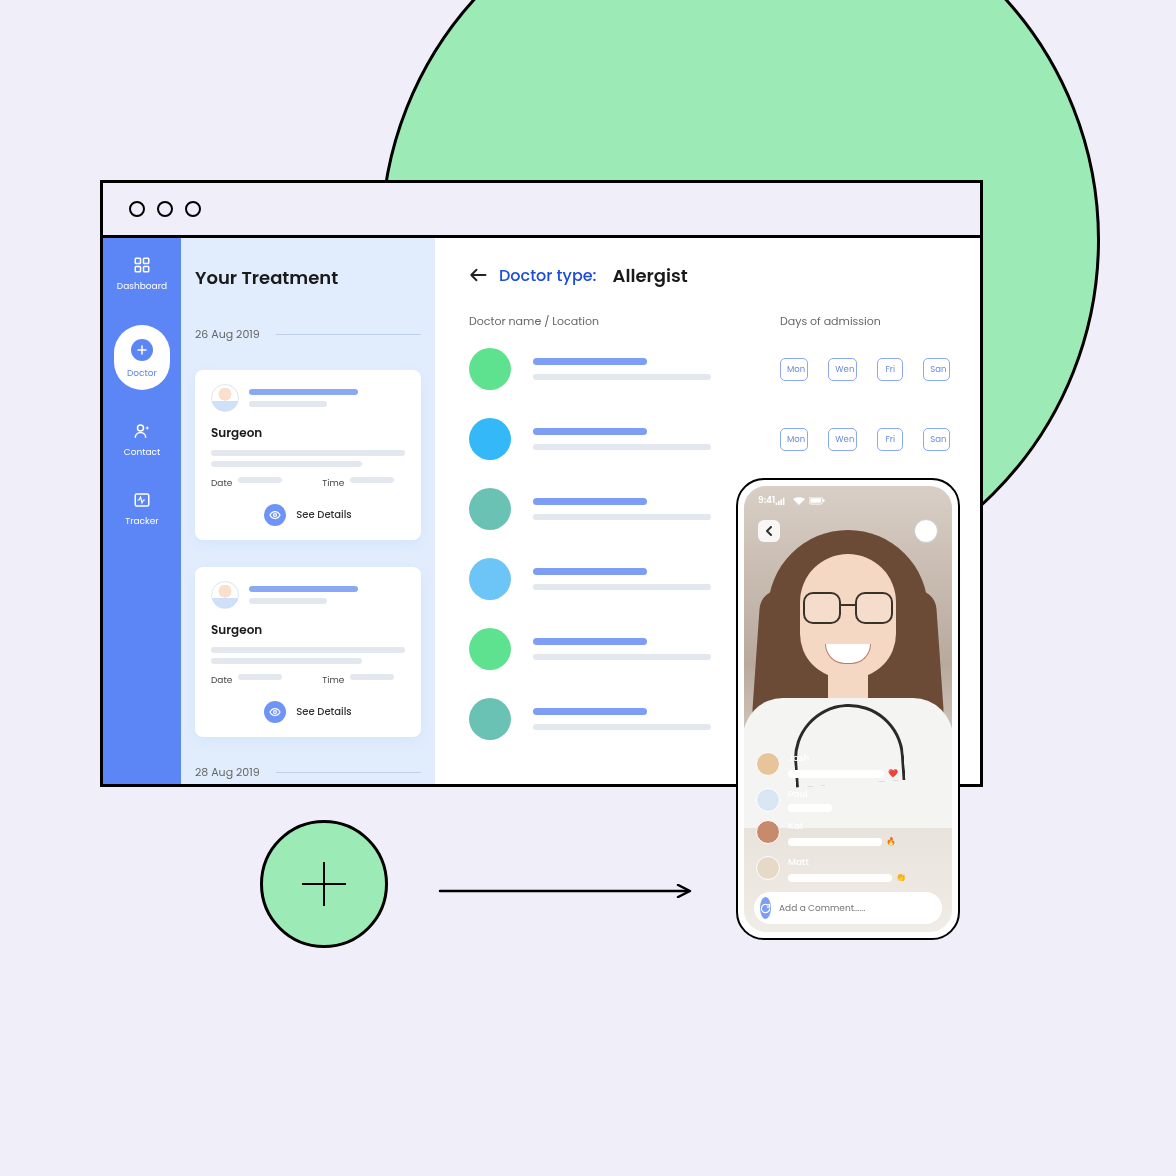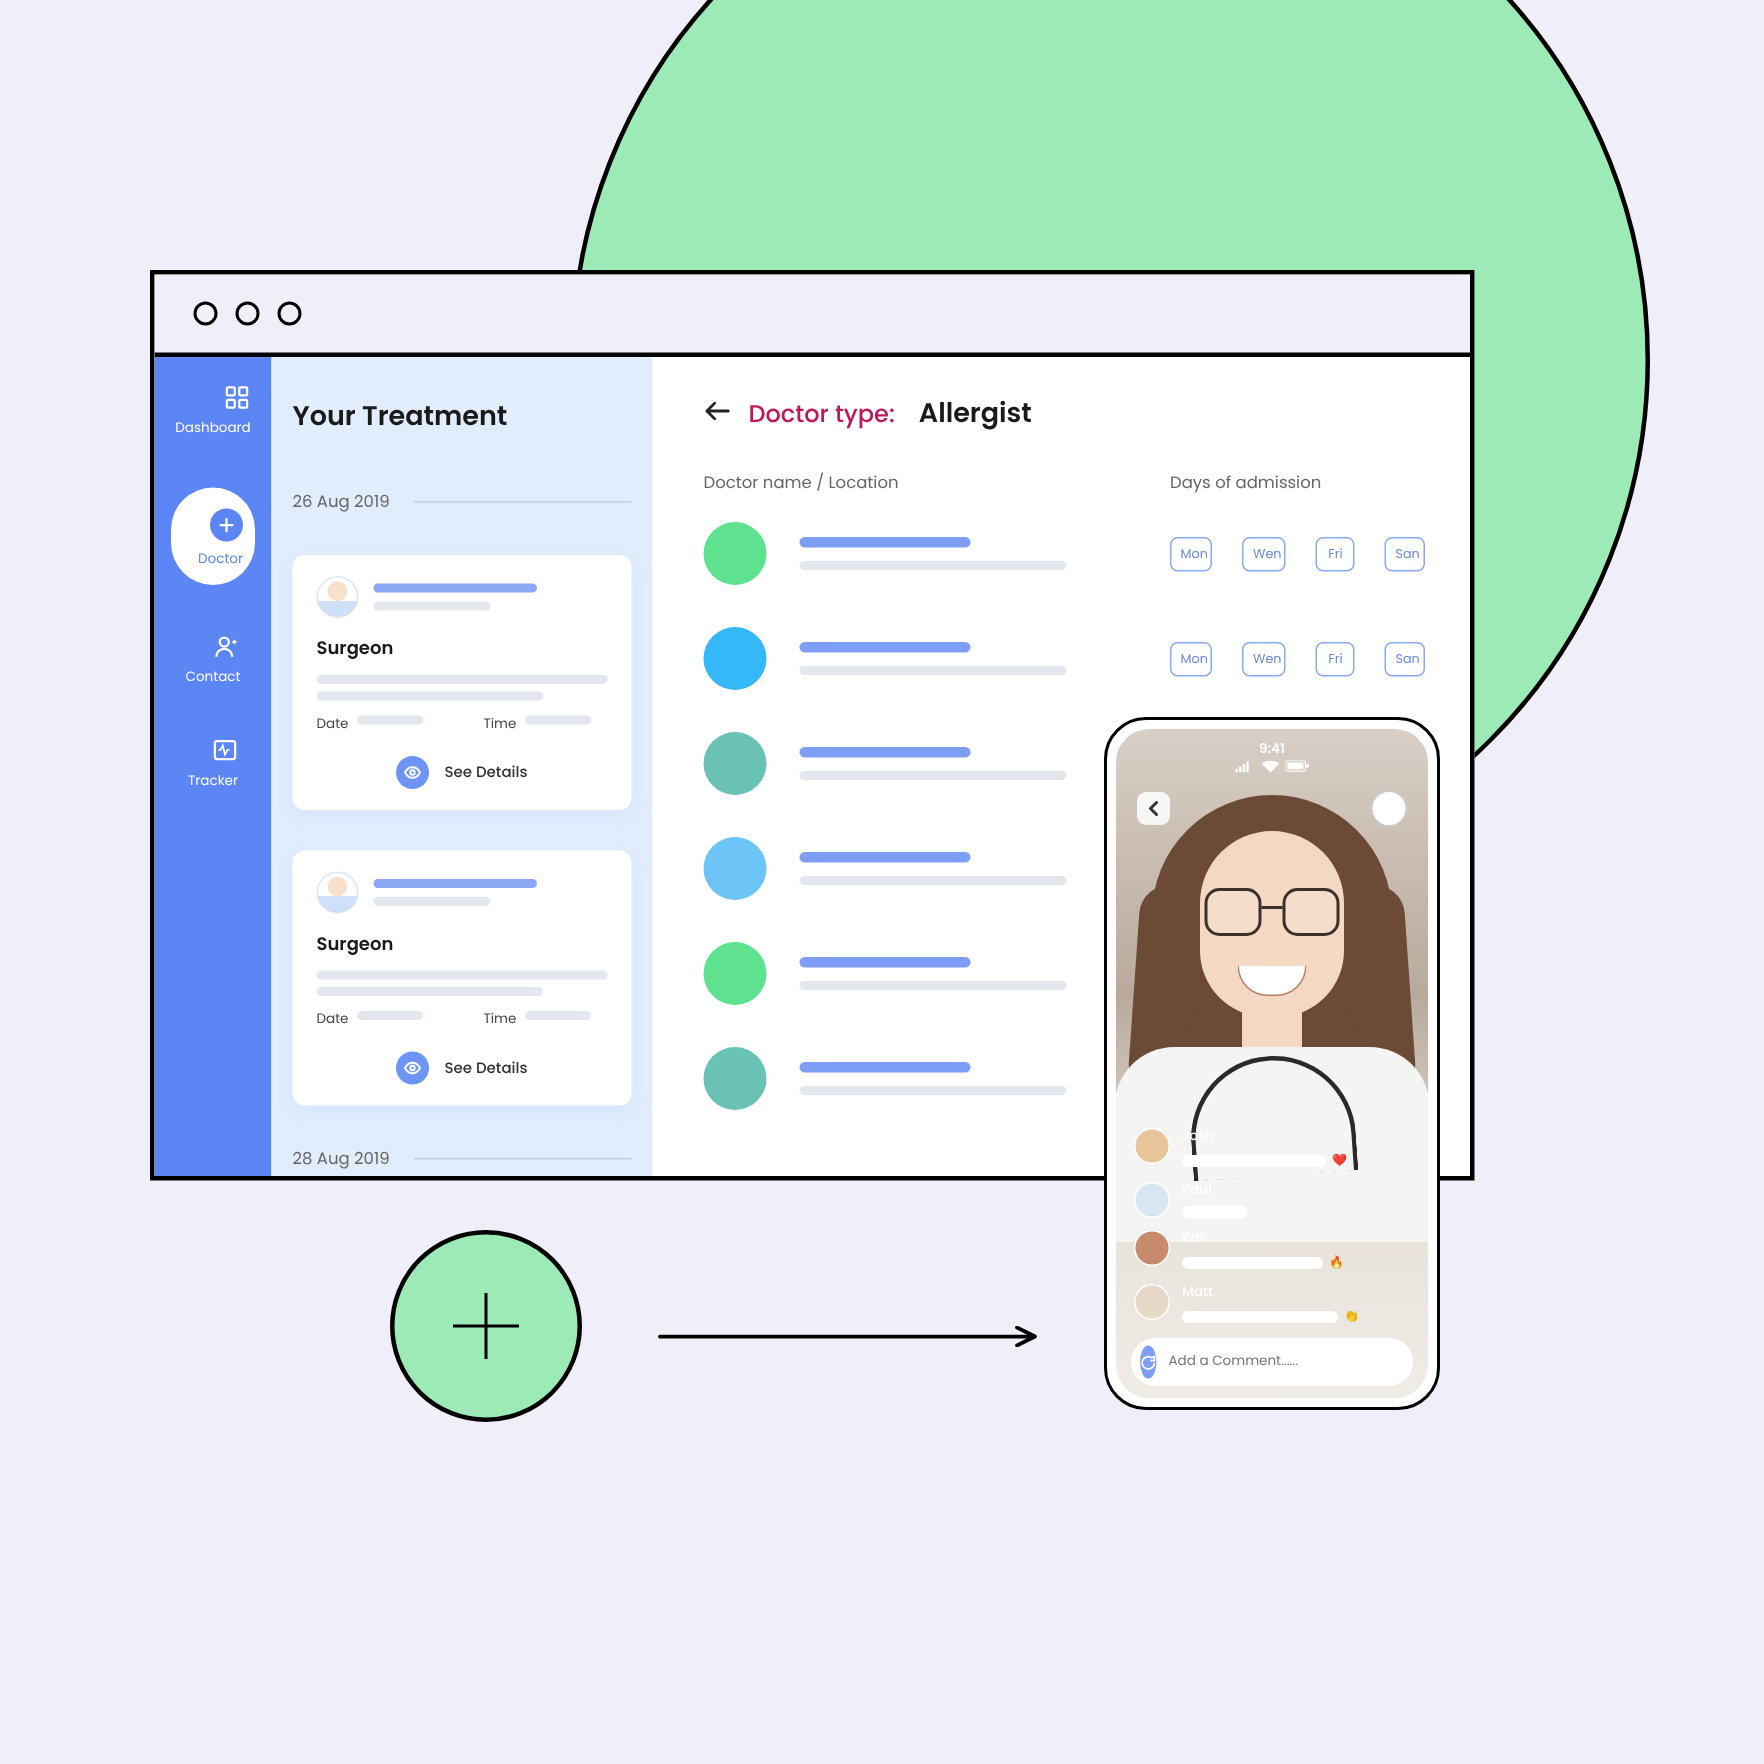--- a/index.html
+++ b/index.html
@@ -13,7 +13,7 @@
 
   .app { display: flex; height: 549px; }
   .sidebar { width: 78px; background: #5c86f6; display: flex; flex-direction: column; align-items: center; padding-top: 18px; gap: 32px; }
-  .nav-item { display: flex; flex-direction: column; align-items: flex-end; gap: 6px; color: #fff; cursor: pointer; position: relative; }
+  .nav-item { display: flex; flex-direction: column; align-items: center; gap: 6px; color: #fff; cursor: pointer; position: relative; }
   .nav-item.active { background: #fff; color: #5c86f6; border-radius: 30px; padding: 14px 8px 10px; width: 56px; }
   .nav-item.active .nav-label { color: #5c86f6; }
   .nav-item.active .add-circle { width: 22px; height: 22px; border-radius: 50%; background: #5c86f6; display: flex; align-items: center; justify-content: center; color: #fff; font-size: 14px; font-weight: 300; }

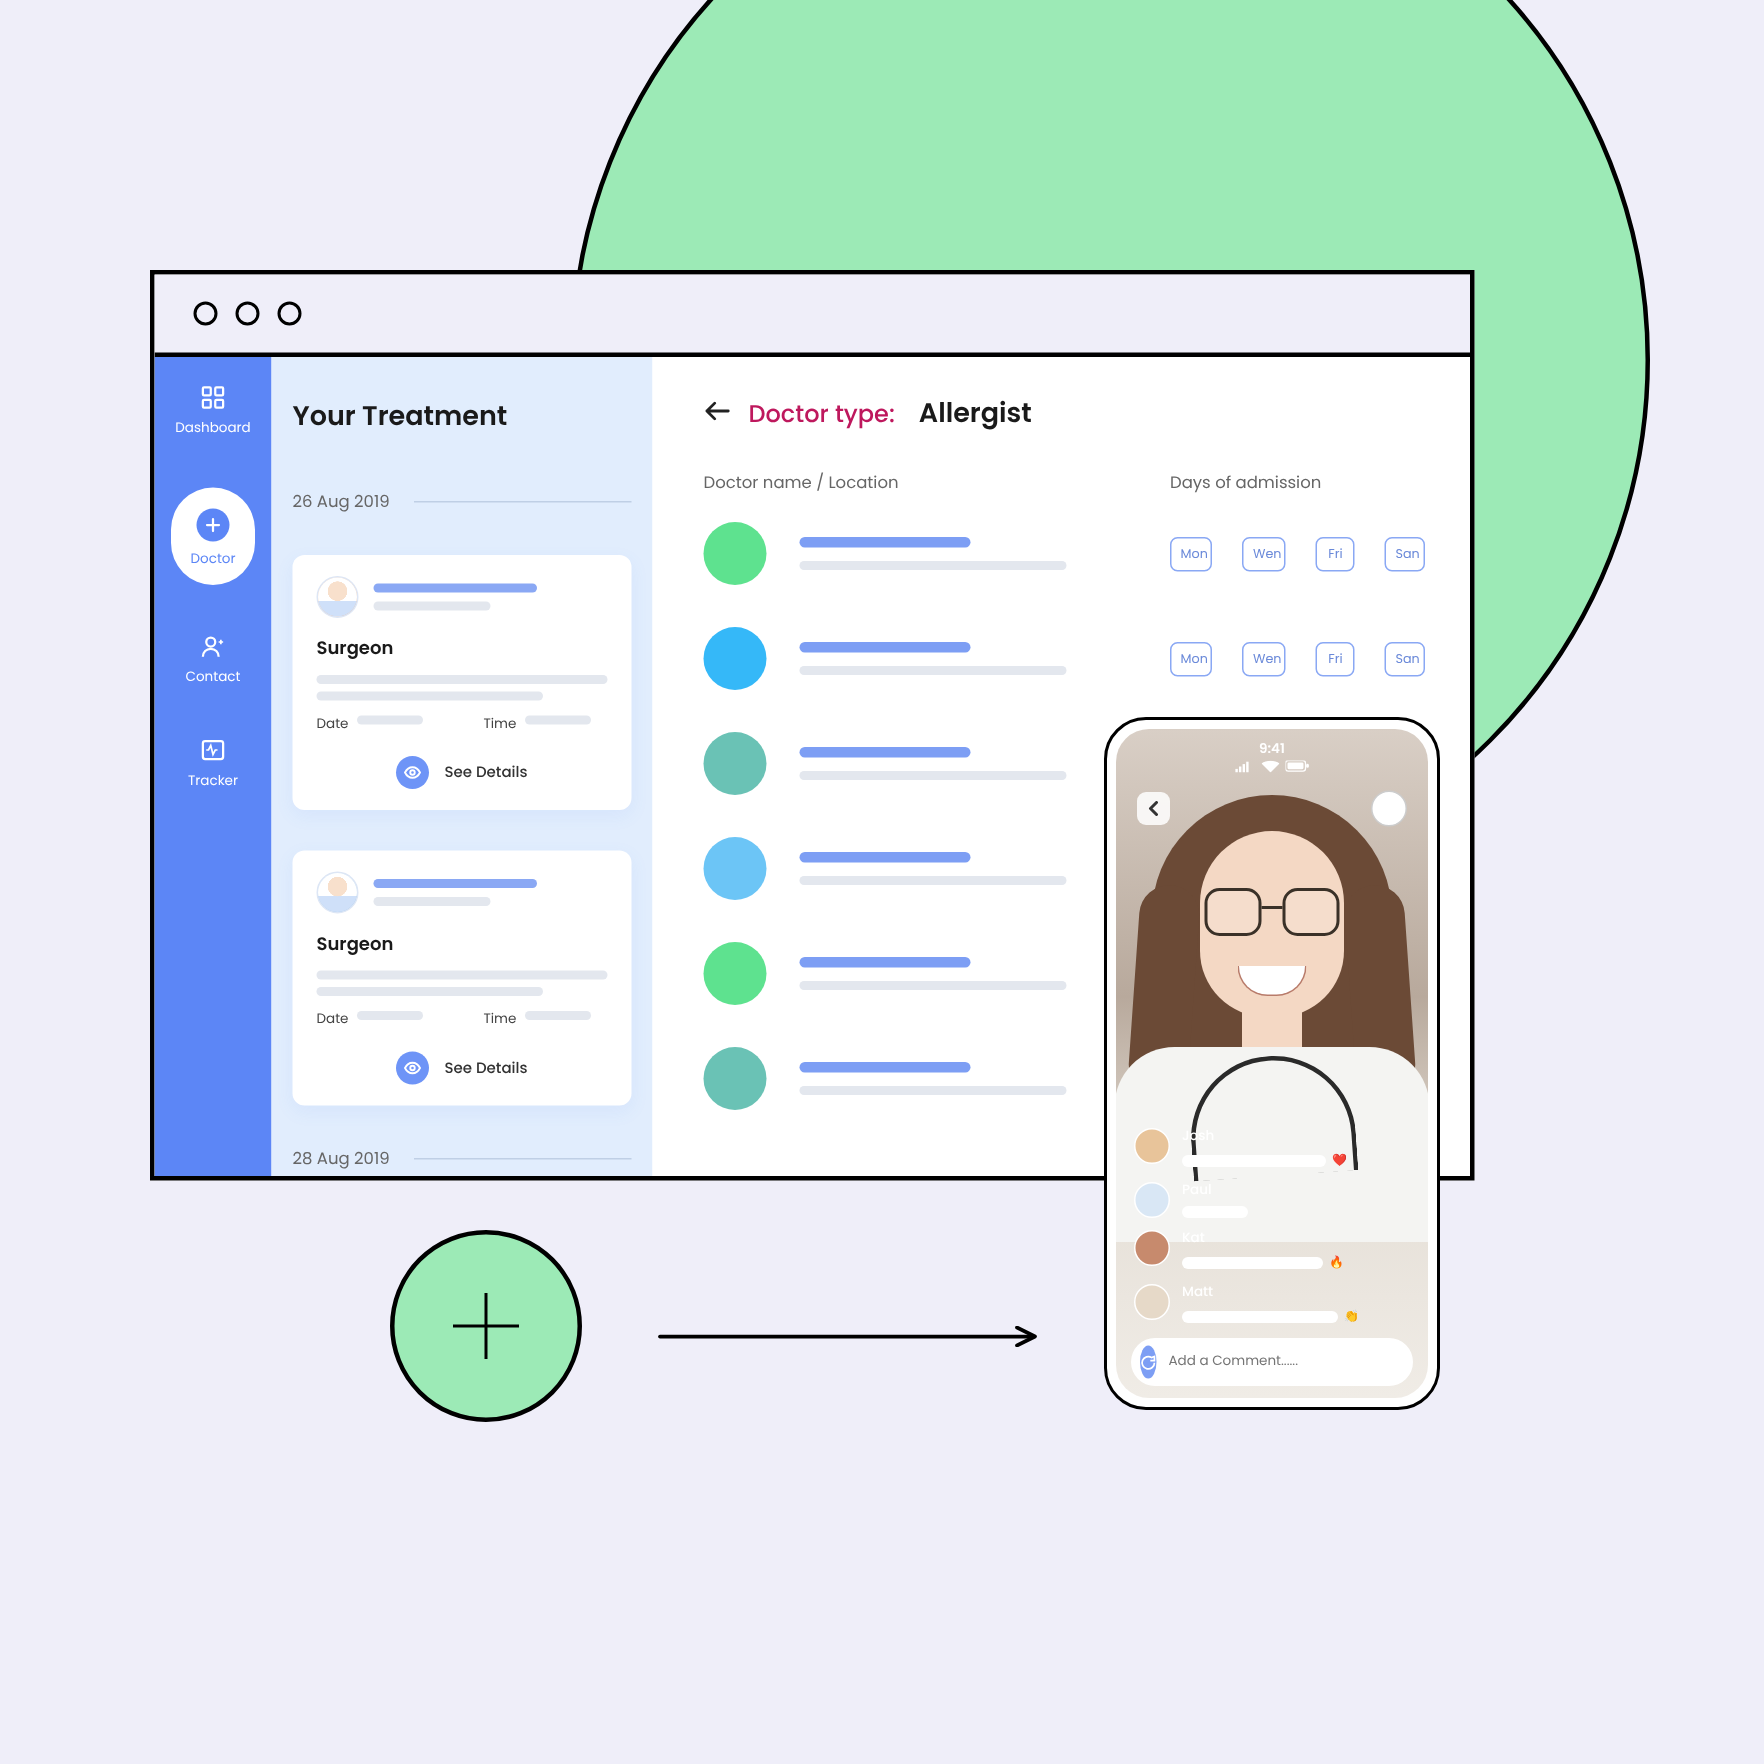--- a/index.html
+++ b/index.html
@@ -49,7 +49,7 @@
   .main { flex: 1; padding: 24px 30px 0 34px; background: #fff; }
   .main-head { display: flex; align-items: center; gap: 12px; margin-bottom: 24px; }
   .back-icon { font-size: 18px; color: #222; cursor: pointer; }
-  .main-head .lbl { color: #be185d; font-size: 16px; font-weight: 500; }
+  .main-head .lbl { color: #1d4ed8; font-size: 16px; font-weight: 500; }
   .main-head .val { color: #1a1a1a; font-size: 18px; font-weight: 600; margin-left: 4px; }
   .cols-head { display: flex; font-size: 11px; color: #666; margin-bottom: 18px; }
   .cols-head .c1 { flex: 1; }

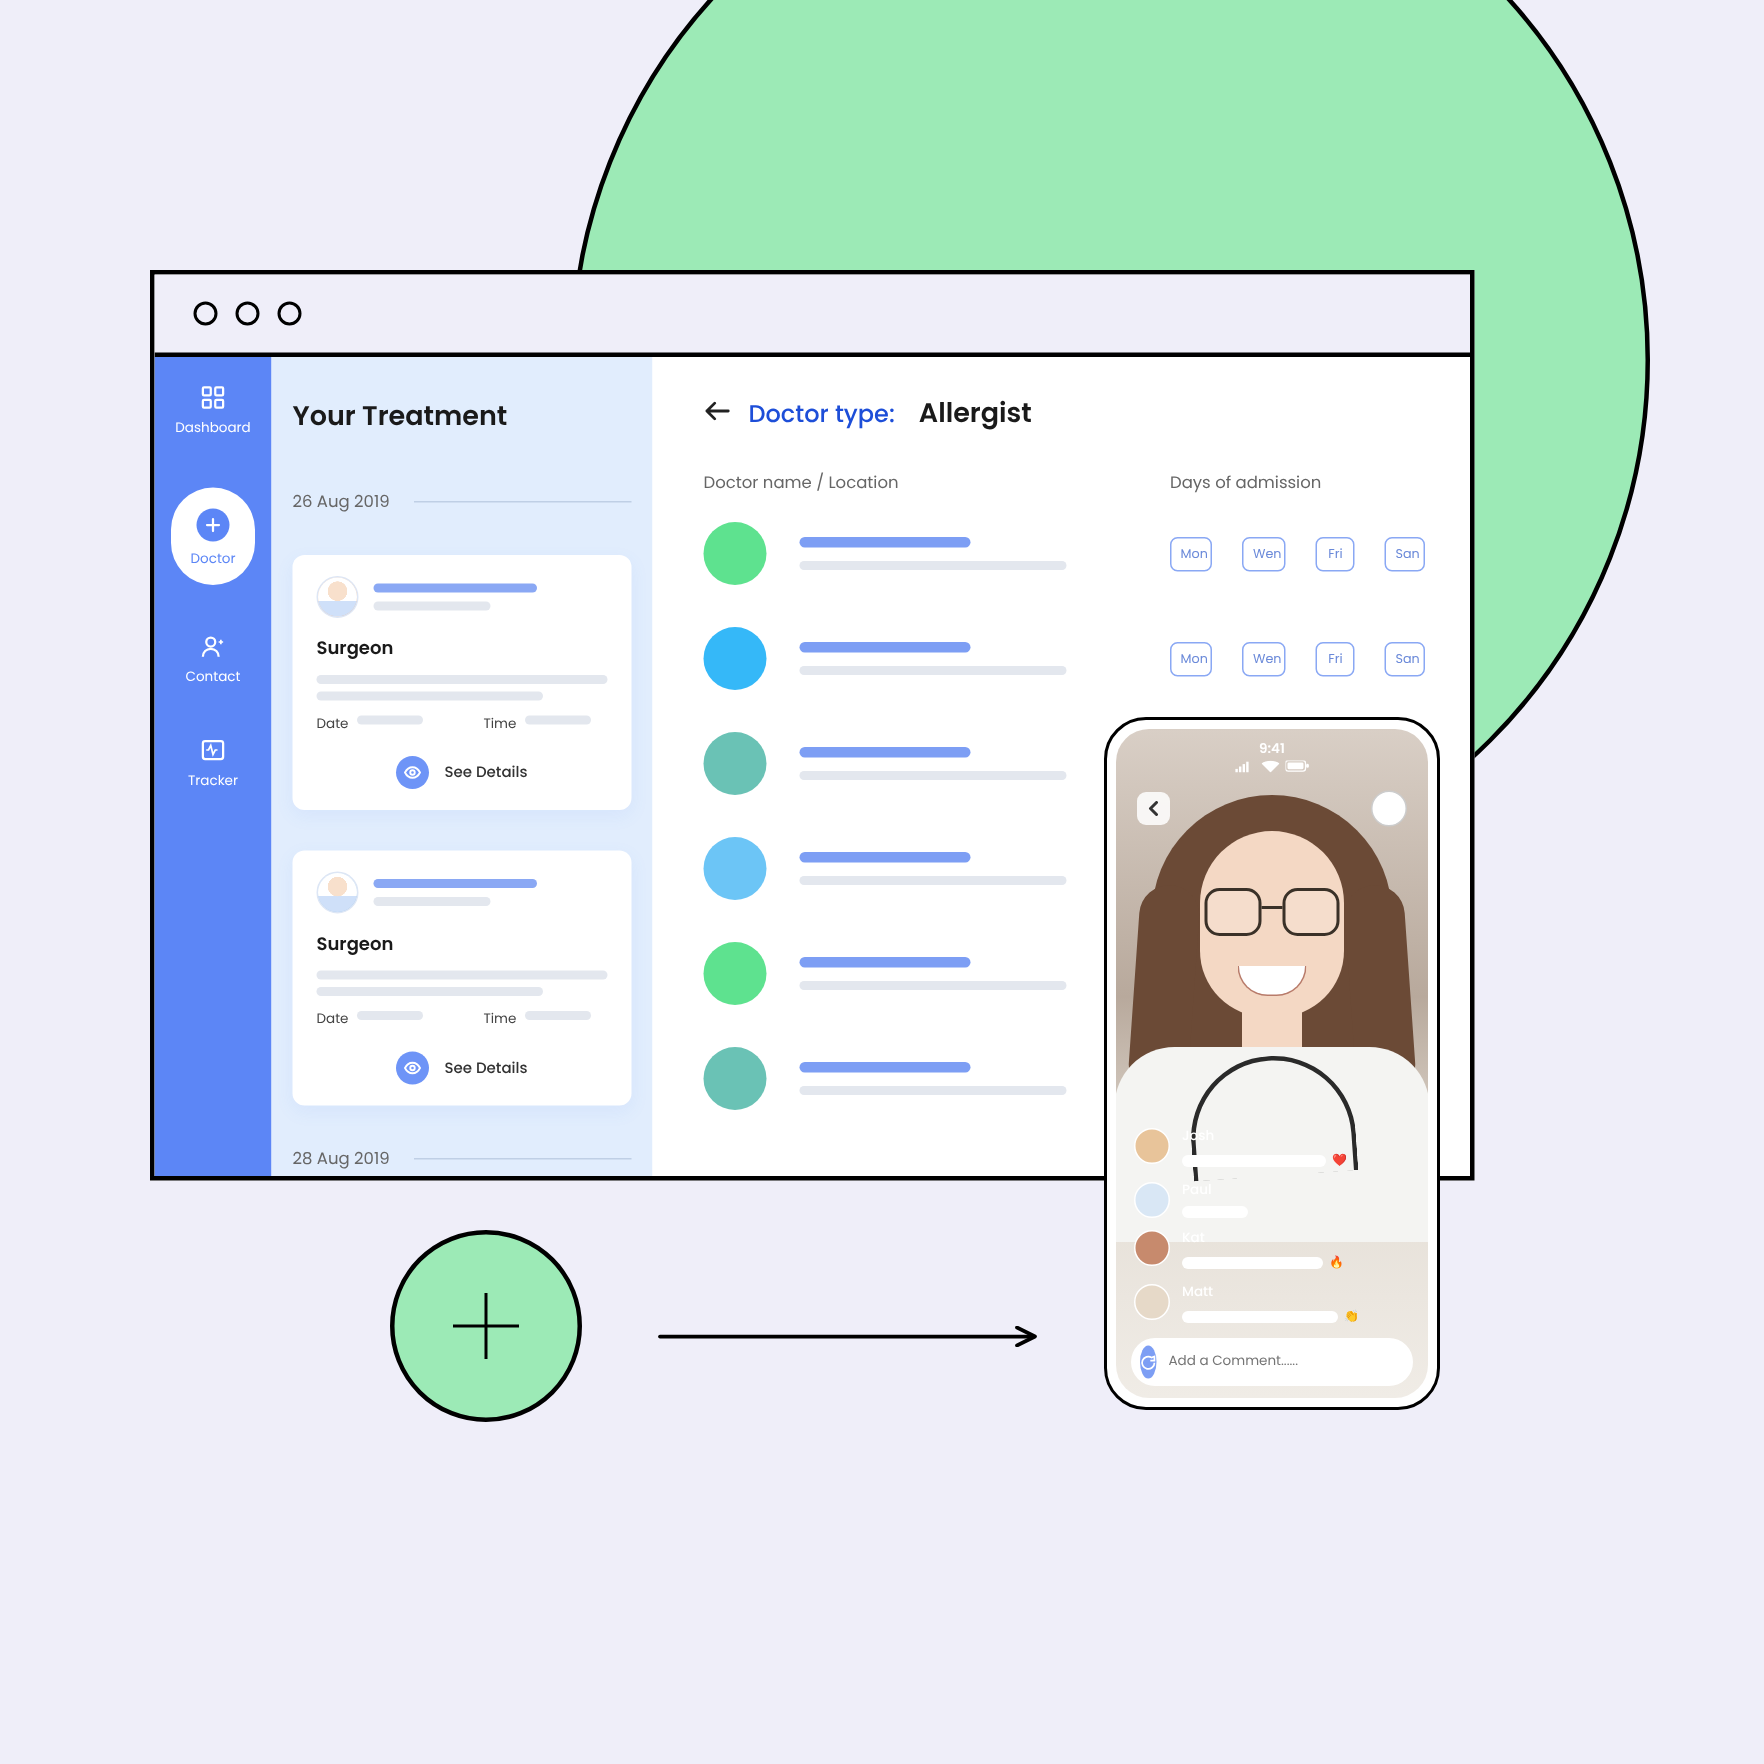--- a/index.html
+++ b/index.html
@@ -73,7 +73,7 @@
 
   .phone { position: absolute; left: 736px; top: 478px; width: 224px; height: 462px; background: #fff; border: 2.5px solid #000; border-radius: 28px; overflow: hidden; }
   .phone-inner { position: absolute; inset: 6px; border-radius: 22px; overflow: hidden; background: linear-gradient(180deg, #d9cfc6 0%, #b8a99c 40%, #e6e0d8 70%, #f0ece6 100%); }
-  .phone-status { display: flex; justify-content: space-between; align-items: center; padding: 8px 14px; font-size: 9px; color: #fff; font-weight: 600; flex-direction: column; }
+  .phone-status { display: flex; align-items: center; padding: 8px 14px; font-size: 9px; color: #fff; font-weight: 600; }
   .status-icons { display: flex; gap: 4px; align-items: center; }
   .sig-bar { width: 14px; height: 8px; }
   .phone-top { display: flex; justify-content: space-between; align-items: center; padding: 4px 14px 0; }

